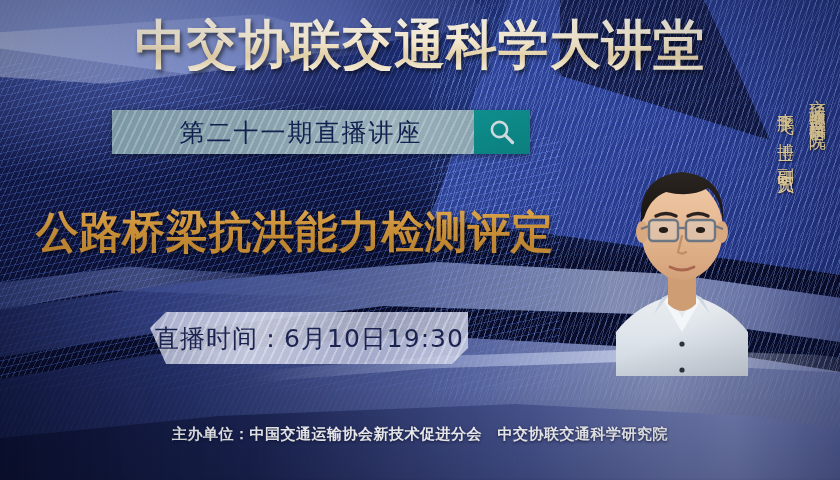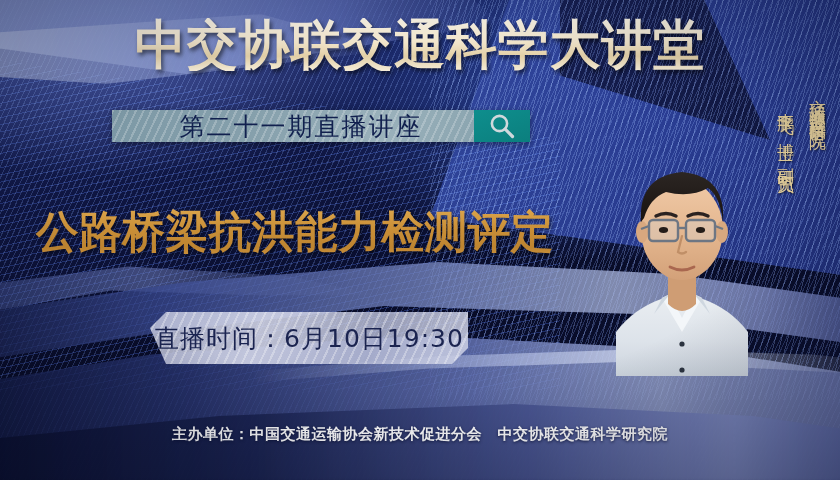--- a/index.html
+++ b/index.html
@@ -132,7 +132,7 @@
   
   .subtitle-bar{
     position:absolute;left:112px;top:110px;
-    width:418px;height:32px;
+    width:418px;height:44px;
     display:flex;align-items:stretch;
     box-shadow:0 2px 6px rgba(0,0,0,.4);
   }

